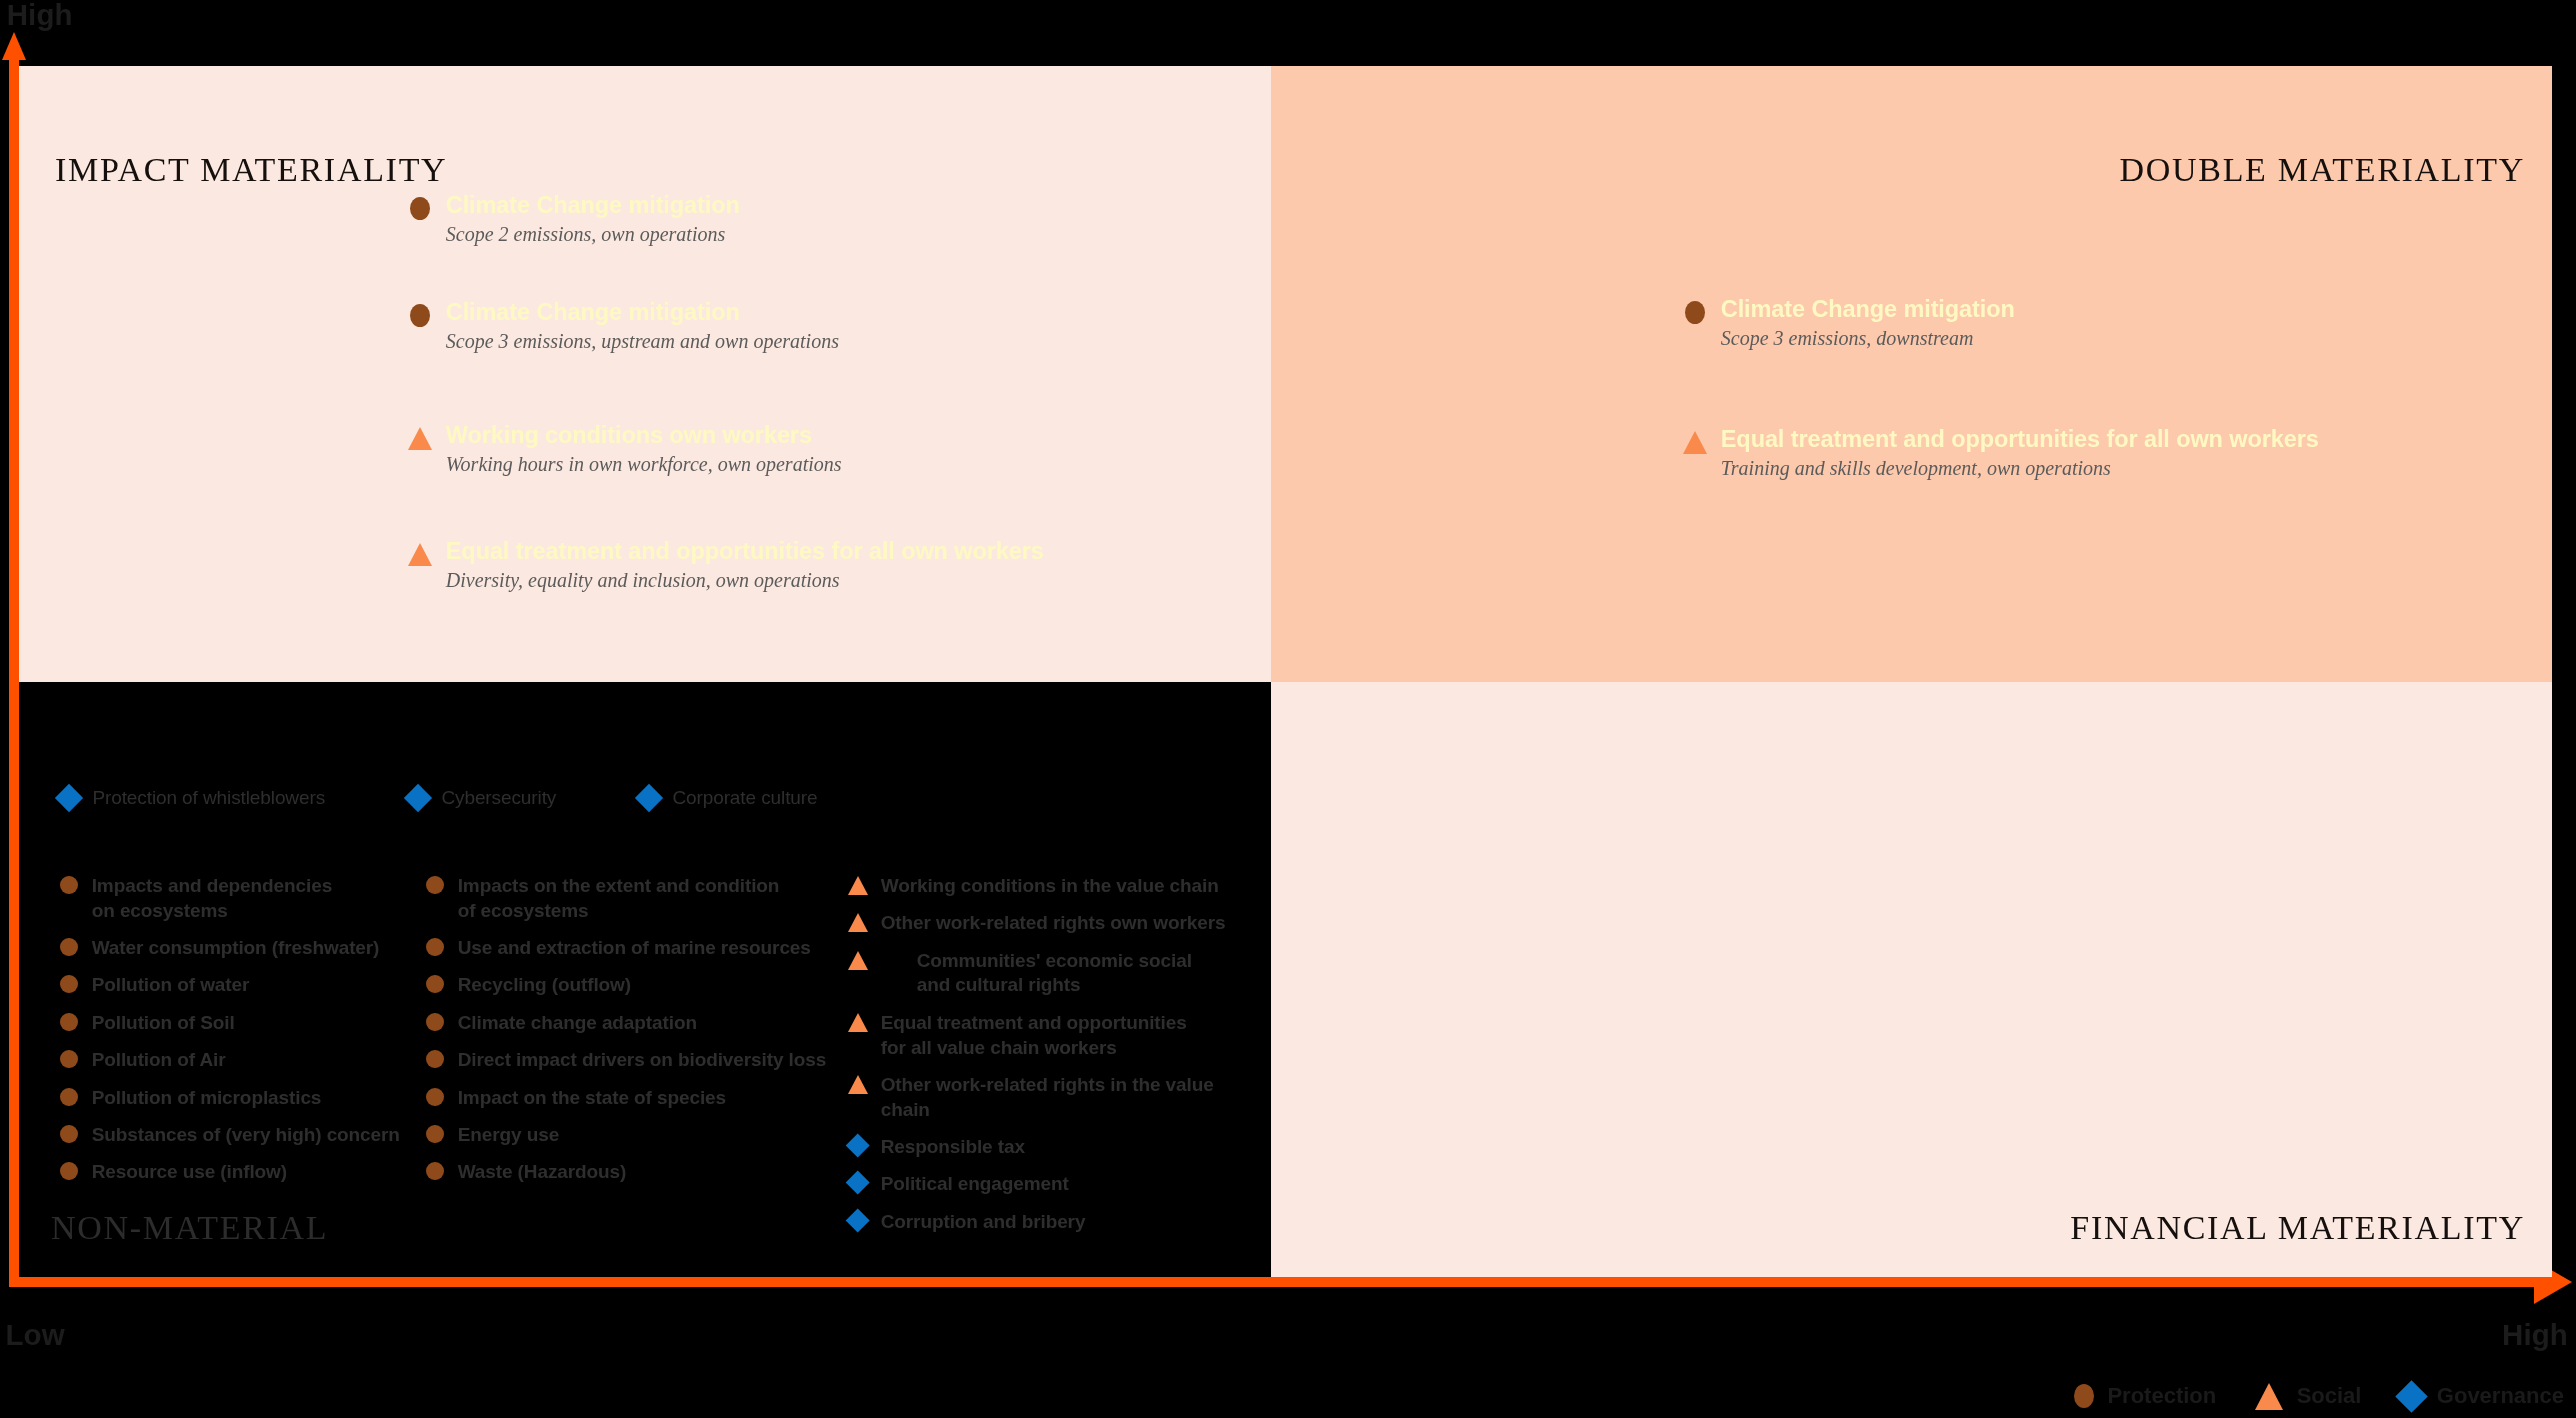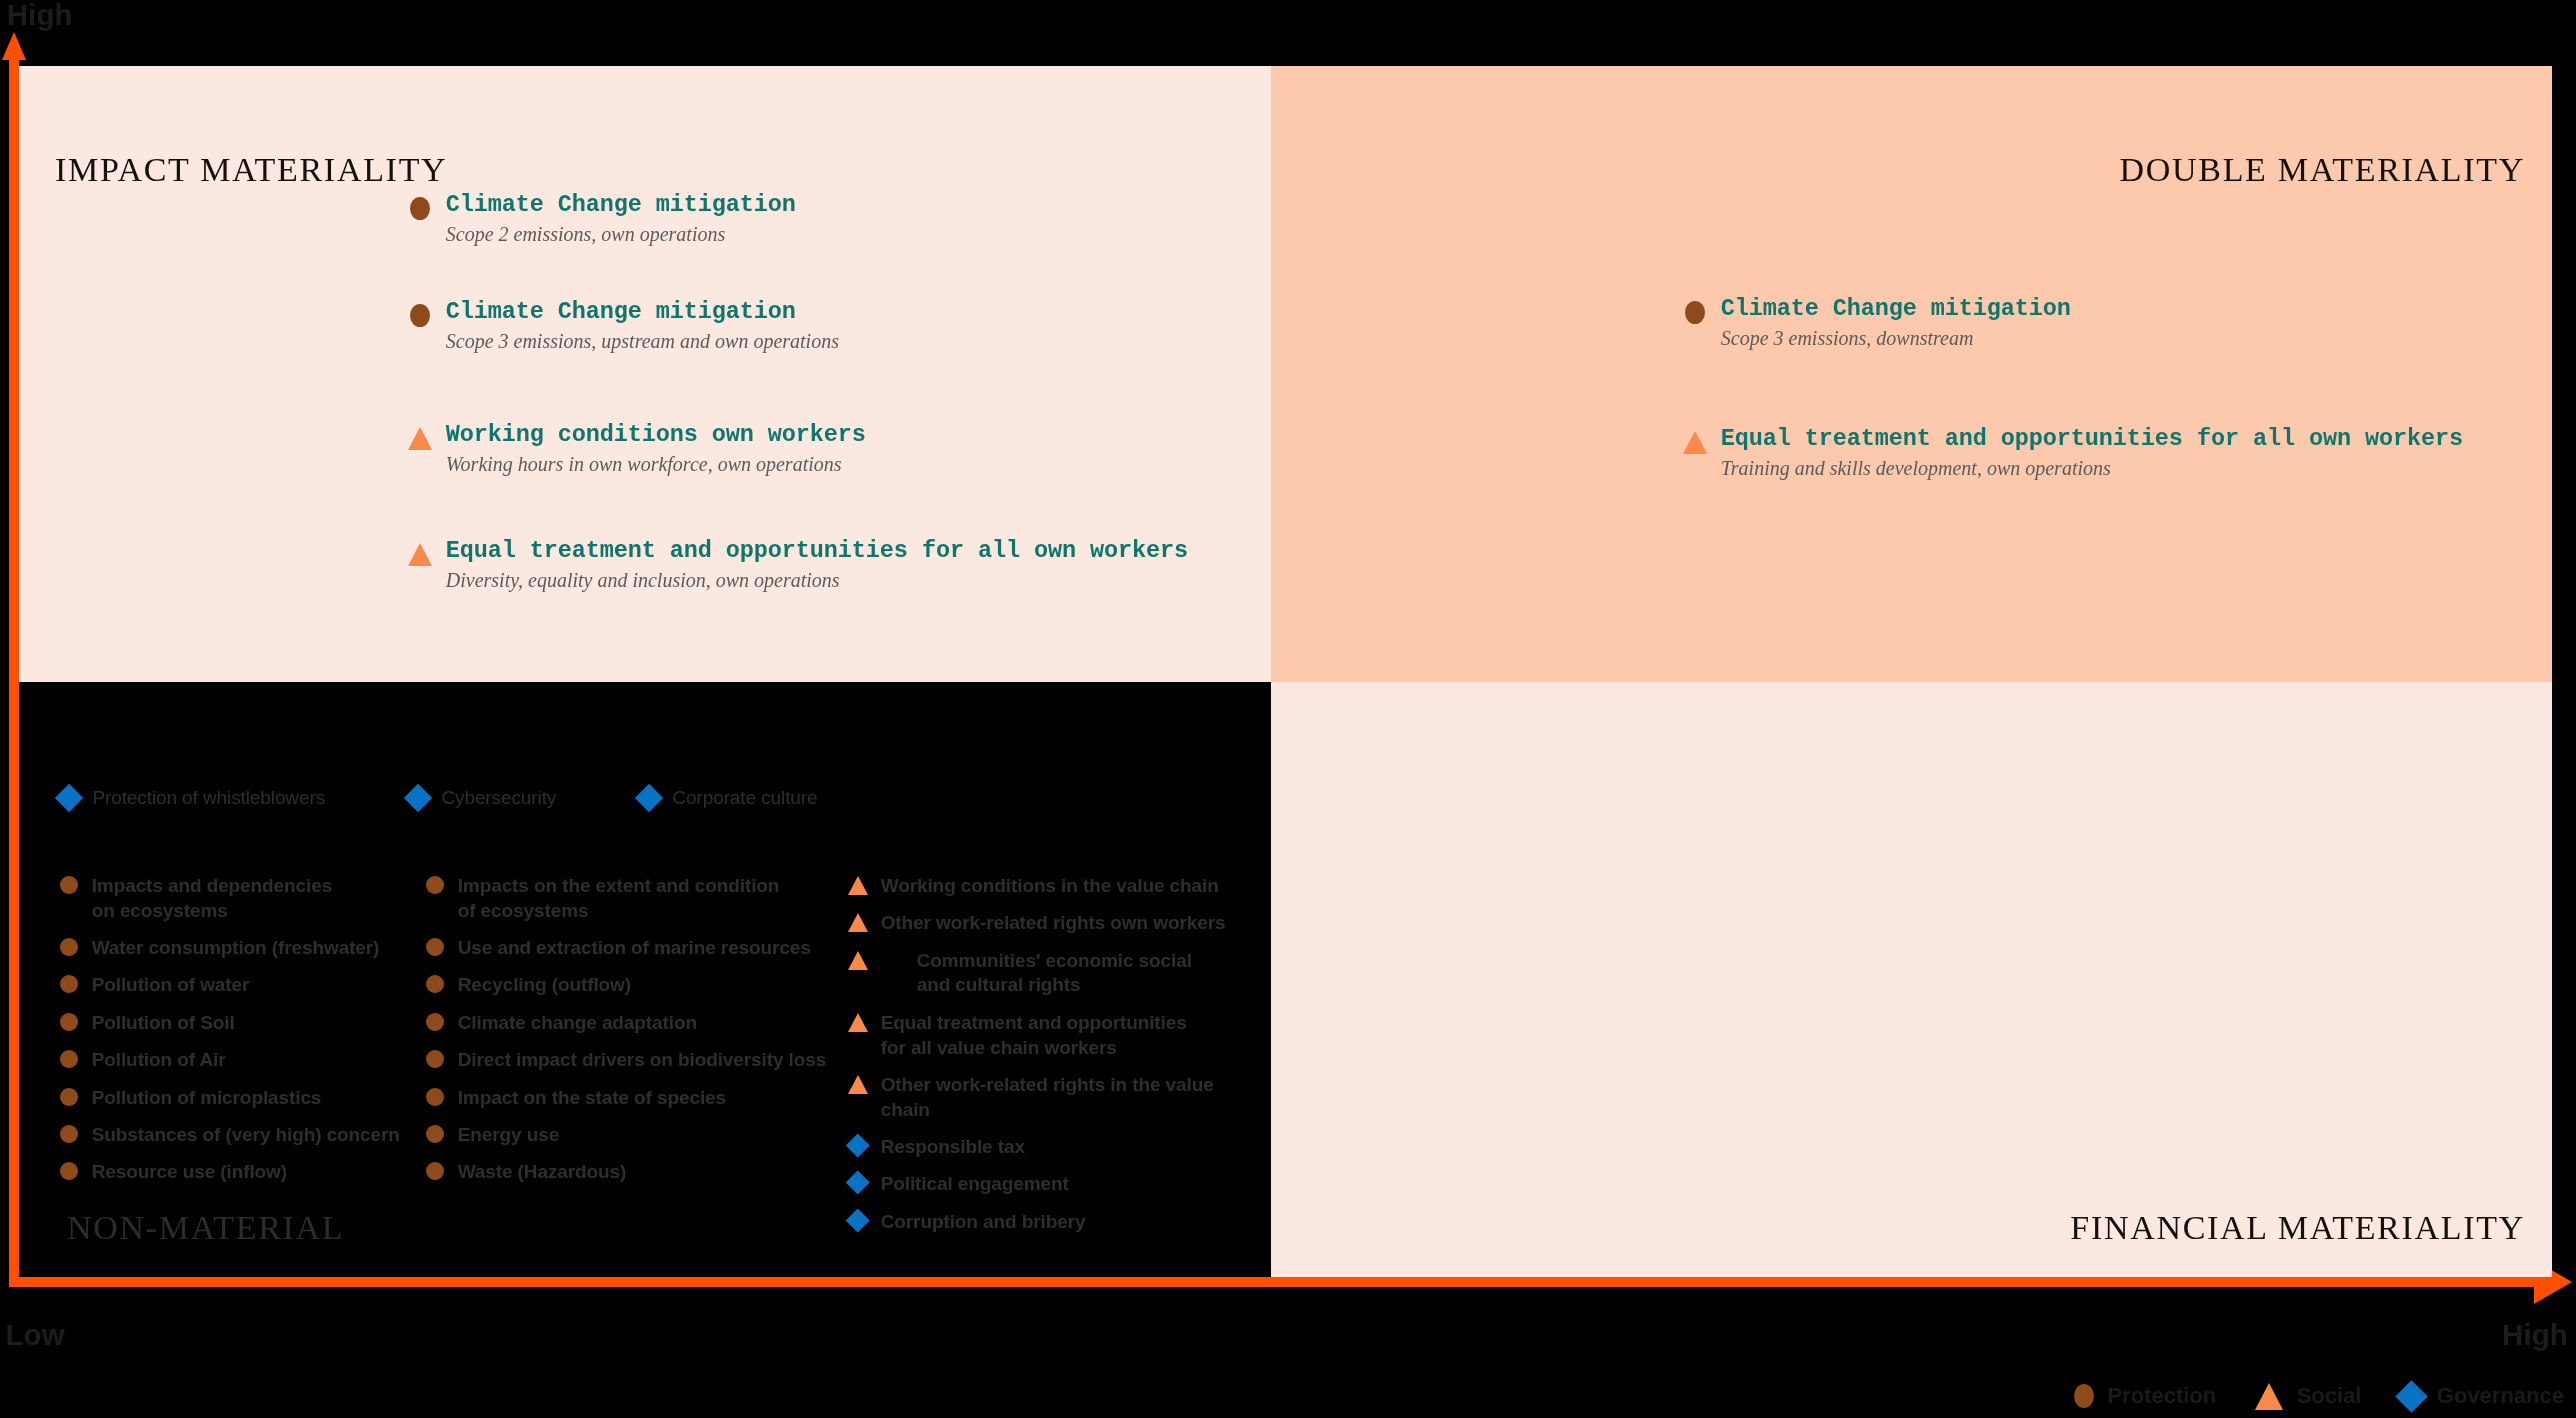--- a/index.html
+++ b/index.html
@@ -76,8 +76,8 @@
   .entry .mk-wrap { width:23px; display:flex; justify-content:center; padding-top:5.4px; }
   .entry .etext { display:flex; flex-direction:column; }
   .entry .title {
-    font-size:23.5px; font-weight:700; color:#0f766e; line-height:1.12;
-    letter-spacing:-0.1px; white-space:nowrap;font-family:Liberation Mono, monospace;
+    font-size:23.5px; font-weight:700; color:#fef9c3; line-height:1.12;
+    letter-spacing:-0.1px; white-space:nowrap;
   }
   .entry .sub {
     font-family:"Liberation Serif", serif; font-style:italic;

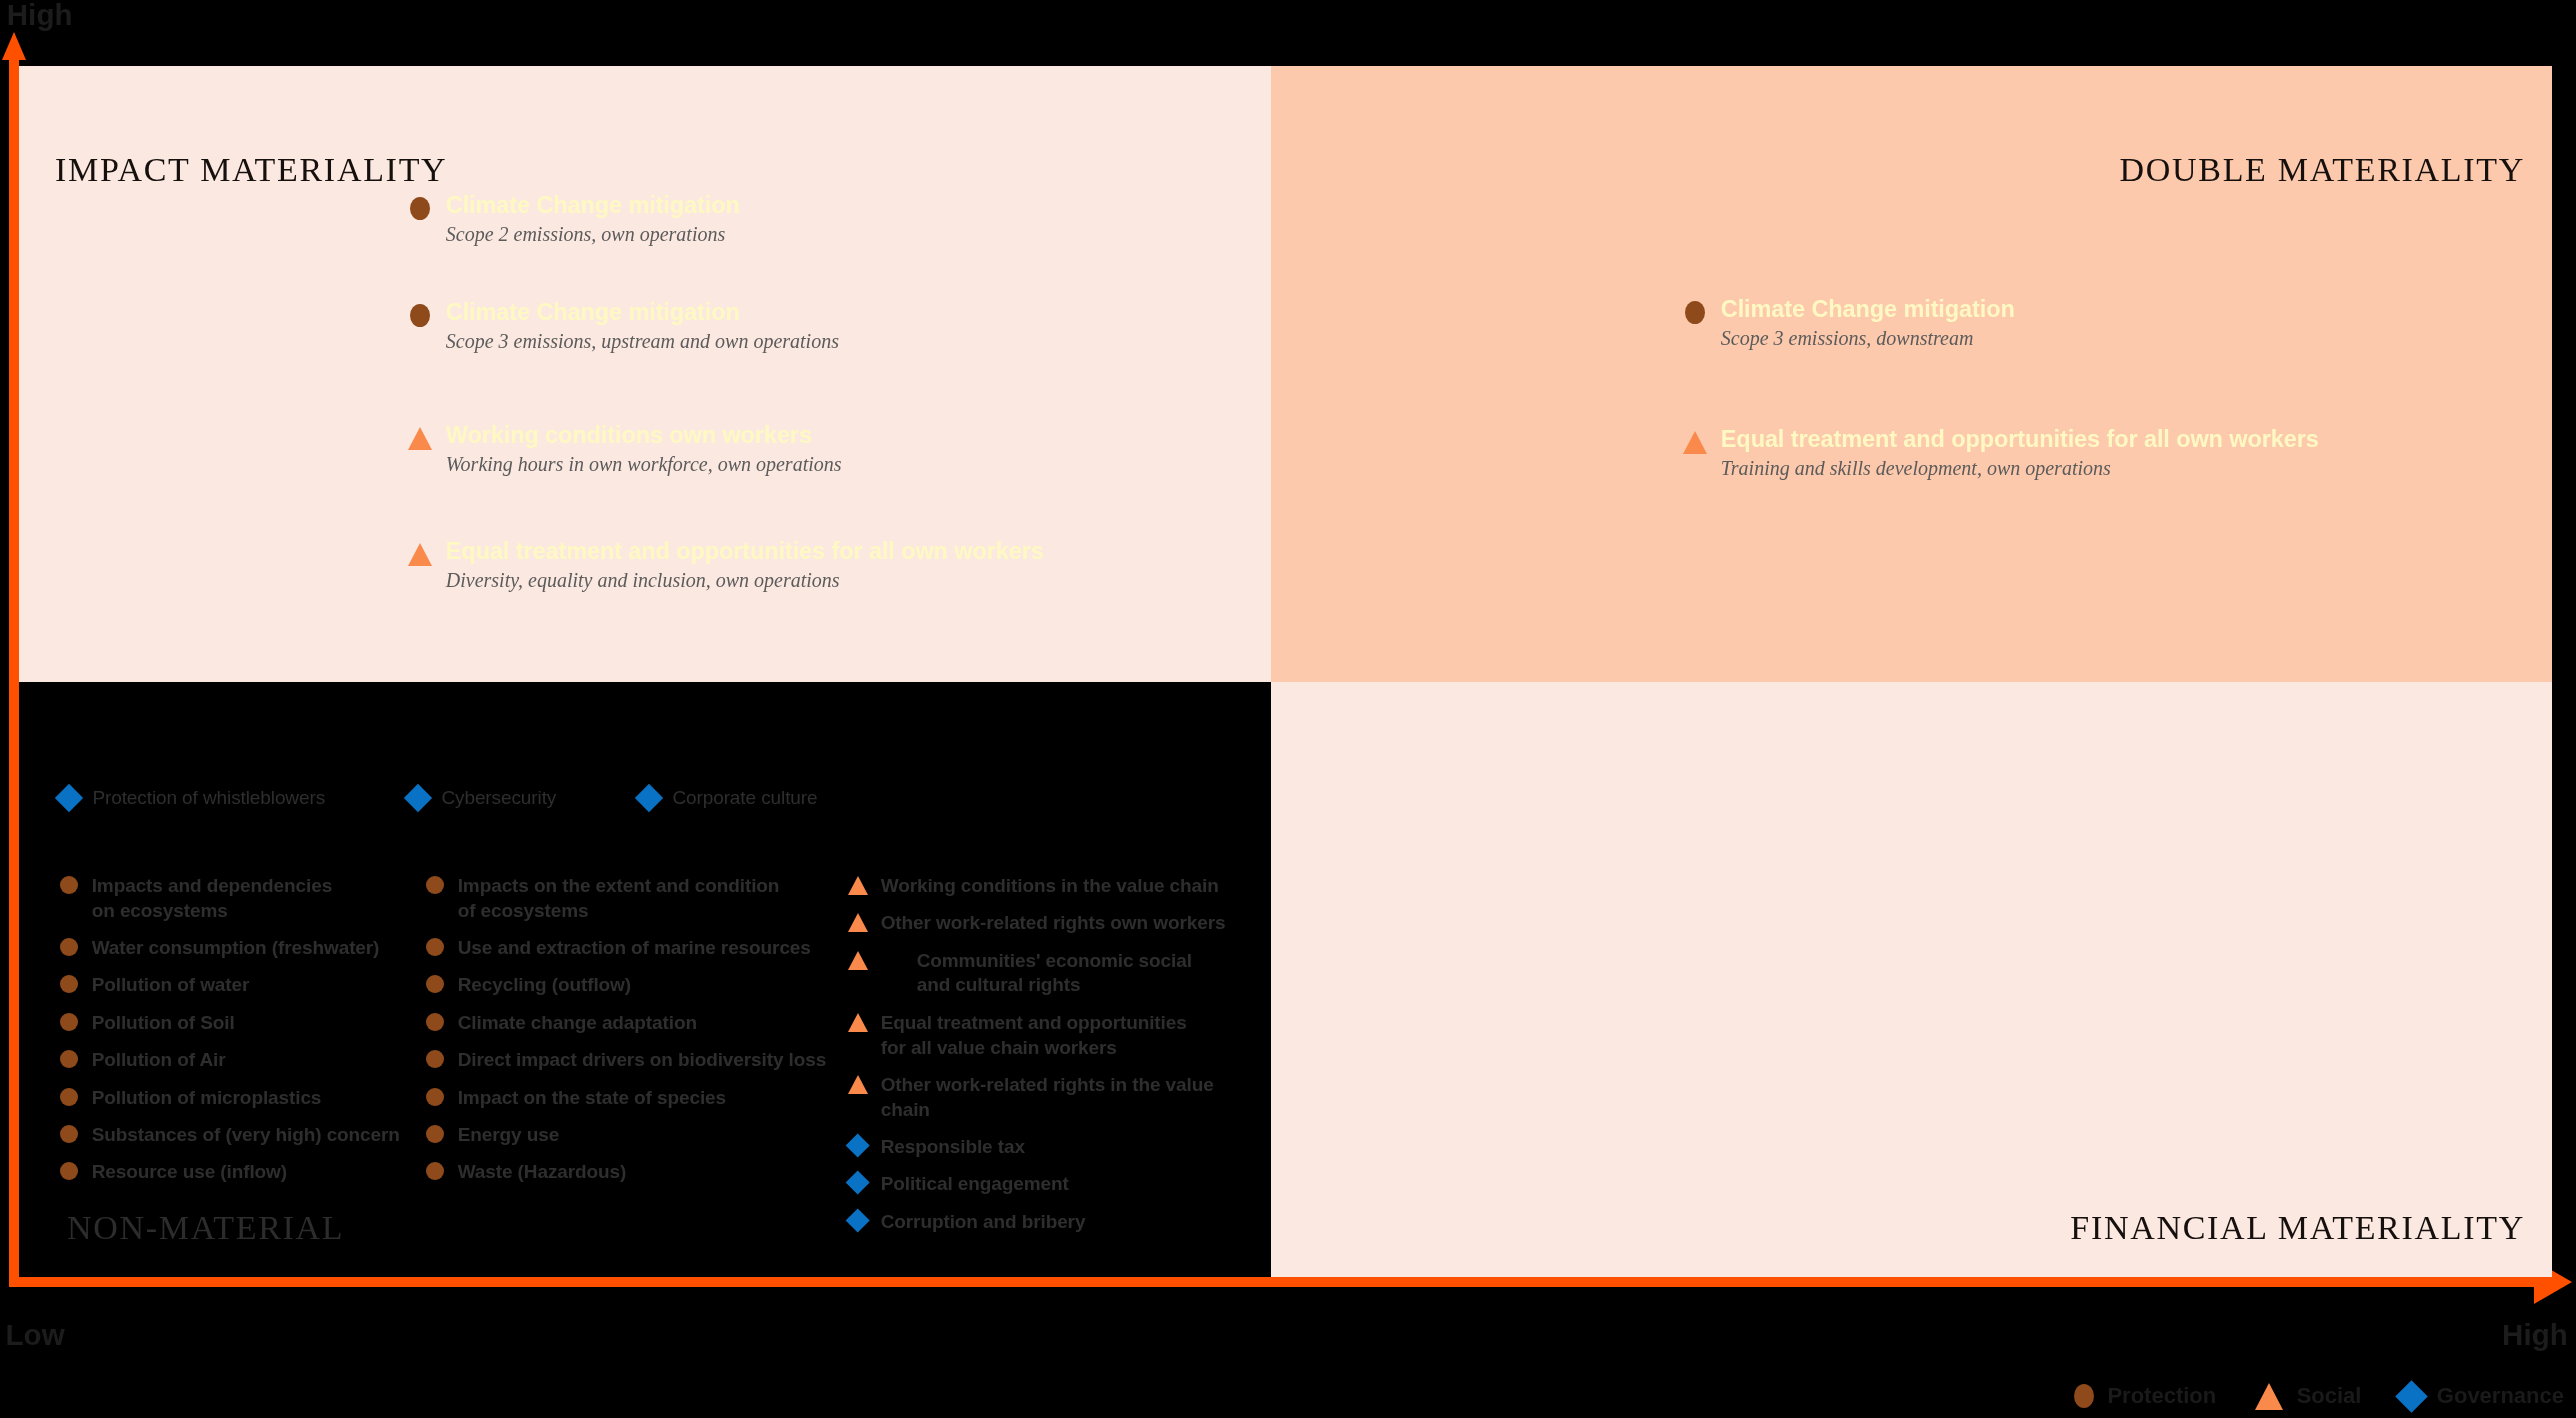--- a/index.html
+++ b/index.html
@@ -57,7 +57,7 @@
   }
   .qt-impact    { left:36px;  top:85px; }
   .qt-double    { right:27px; top:85px; }
-  .qt-nonmat    { left:48px;  bottom:31px; color:#2c2c2c;text-align:center; }
+  .qt-nonmat    { left:32px;  bottom:31px; color:#2c2c2c;text-align:center; }
   .qt-financial { right:27px; bottom:31px; }
 
   

